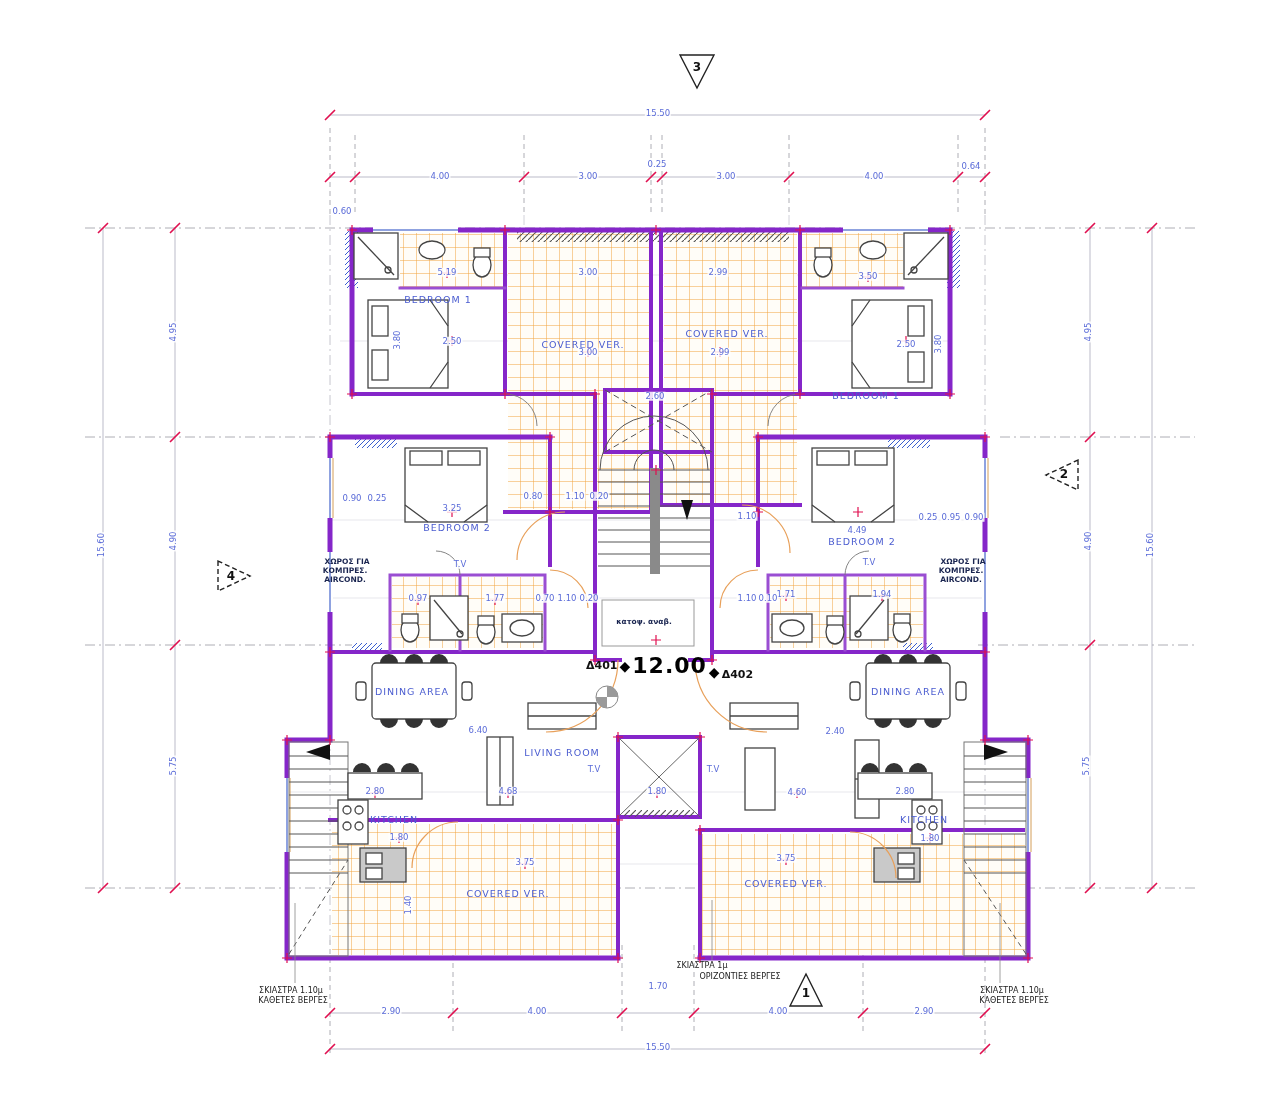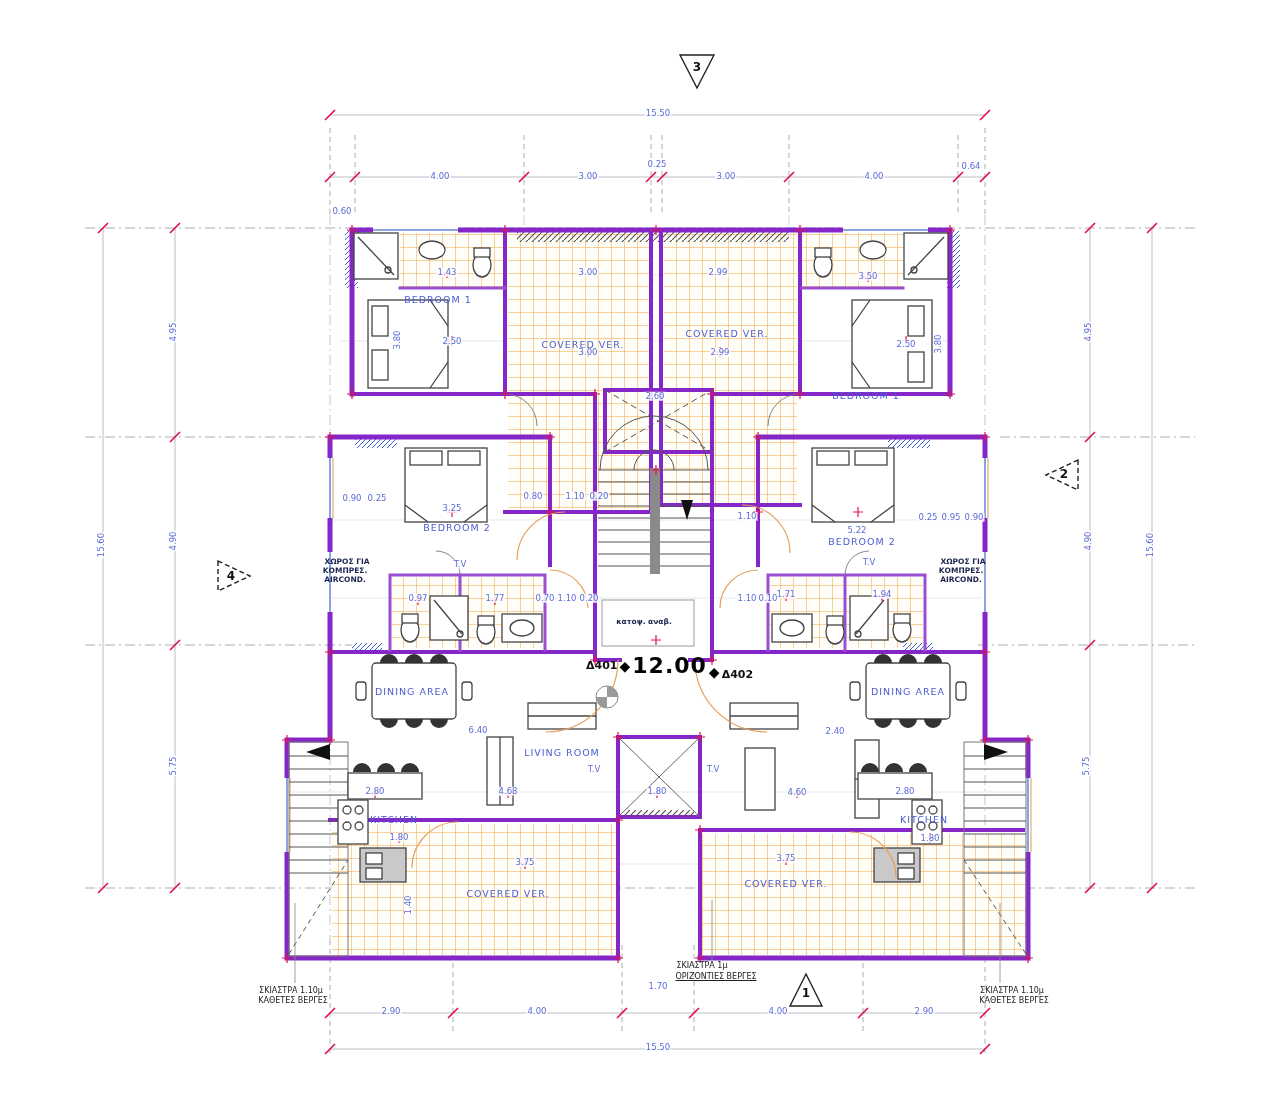--- a/index.html
+++ b/index.html
@@ -344,7 +344,7 @@
       <span class="lbl dim" style="left: 718px; top: 272px;">2.99</span>
       <span class="lbl dim" style="left: 588px; top: 352px;">3.00</span>
       <span class="lbl dim" style="left: 720px; top: 352px;">2.99</span>
-      <span class="lbl dim" style="left: 447px; top: 272px;">1.43</span>
+      <span class="lbl dim" style="left: 447px; top: 272px;">5.19</span>
       <span class="lbl dim" style="left: 868px; top: 276px;">3.50</span>
       <span class="lbl dim" style="left: 452px; top: 341px;">2.50</span>
       <span class="lbl dim" style="left: 906px; top: 344px;">2.50</span>

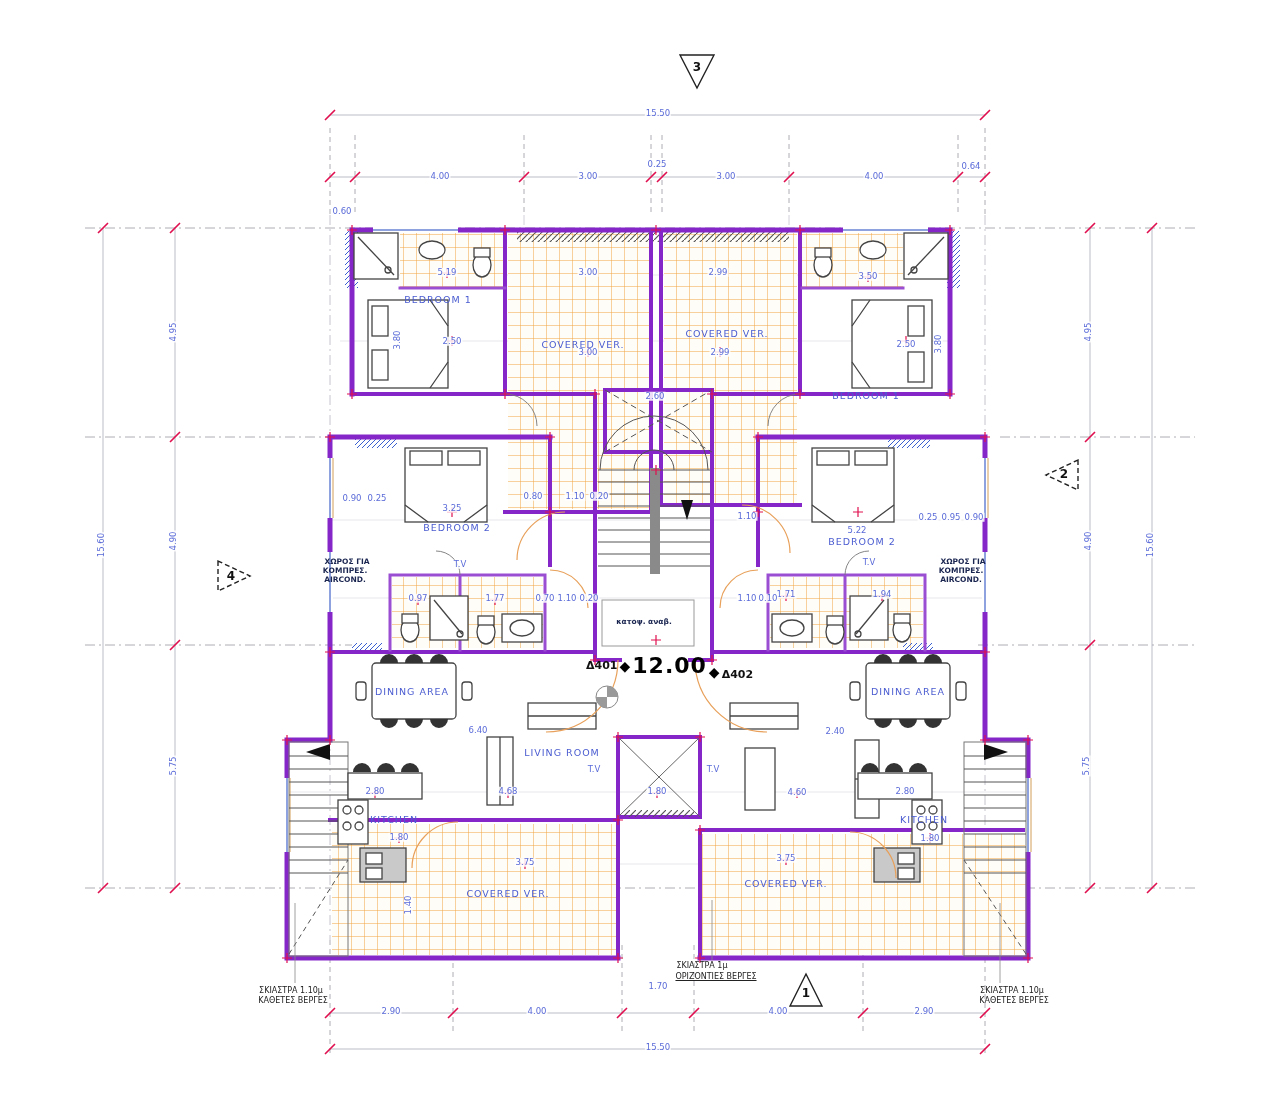--- a/index.html
+++ b/index.html
@@ -358,7 +358,7 @@
       <span class="lbl dim" style="left: 575px; top: 496px;">1.10</span>
       <span class="lbl dim" style="left: 599px; top: 496px;">0.20</span>
       <span class="lbl dim" style="left: 747px; top: 516px;">1.10</span>
-      <span class="lbl dim" style="left: 857px; top: 530px;">5.22</span>
+      <span class="lbl dim" style="left: 857px; top: 530px;">4.49</span>
       <span class="lbl dim" style="left: 928px; top: 517px;">0.25</span>
       <span class="lbl dim" style="left: 951px; top: 517px;">0.95</span>
       <span class="lbl dim" style="left: 974px; top: 517px;">0.90</span>

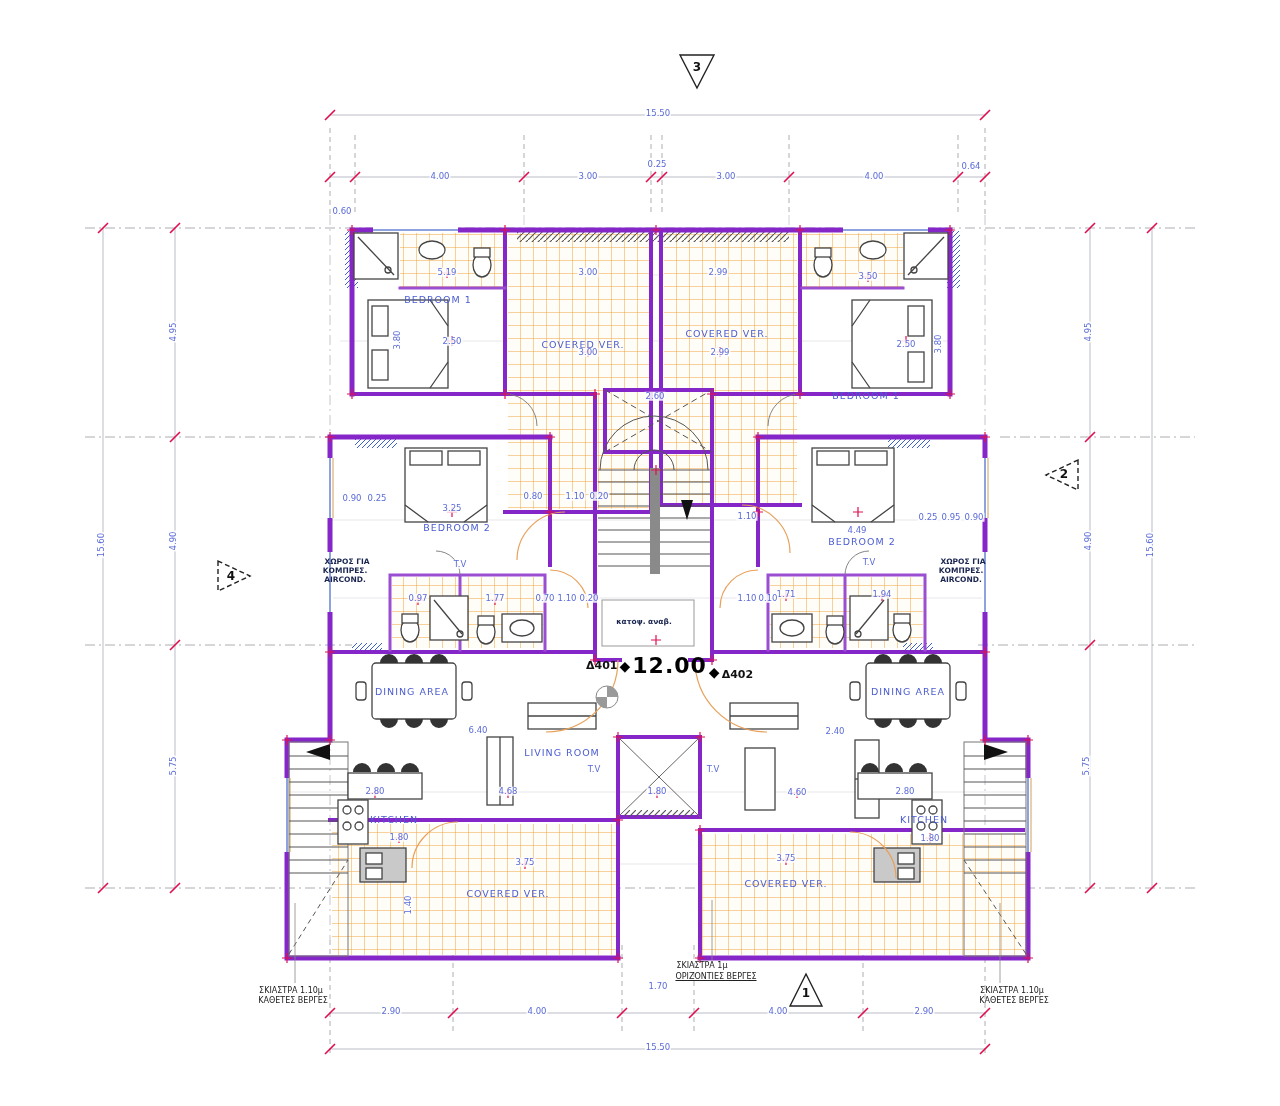--- a/index.html
+++ b/index.html
@@ -337,7 +337,7 @@
       <span class="lbl note" style="left: 291px; top: 991px;">ΣΚΙΑΣΤΡΑ 1.10μ</span>
       <span class="lbl note" style="left: 293px; top: 1001px;">ΚΑΘΕΤΕΣ ΒΕΡΓΕΣ</span>
       <span class="lbl note" style="left: 702px; top: 966px;">ΣΚΙΑΣΤΡΑ 1μ</span>
-      <span class="lbl note" style="left: 716px; top: 977px; text-decoration: underline;">ΟΡΙΖΟΝΤΙΕΣ ΒΕΡΓΕΣ</span>
+      <span class="lbl note" style="left: 740px; top: 977px;">ΟΡΙΖΟΝΤΙΕΣ ΒΕΡΓΕΣ</span>
       <span class="lbl note" style="left: 1012px; top: 991px;">ΣΚΙΑΣΤΡΑ 1.10μ</span>
       <span class="lbl note" style="left: 1014px; top: 1001px;">ΚΑΘΕΤΕΣ ΒΕΡΓΕΣ</span>
       <span class="lbl dim" style="left: 588px; top: 272px;">3.00</span>

